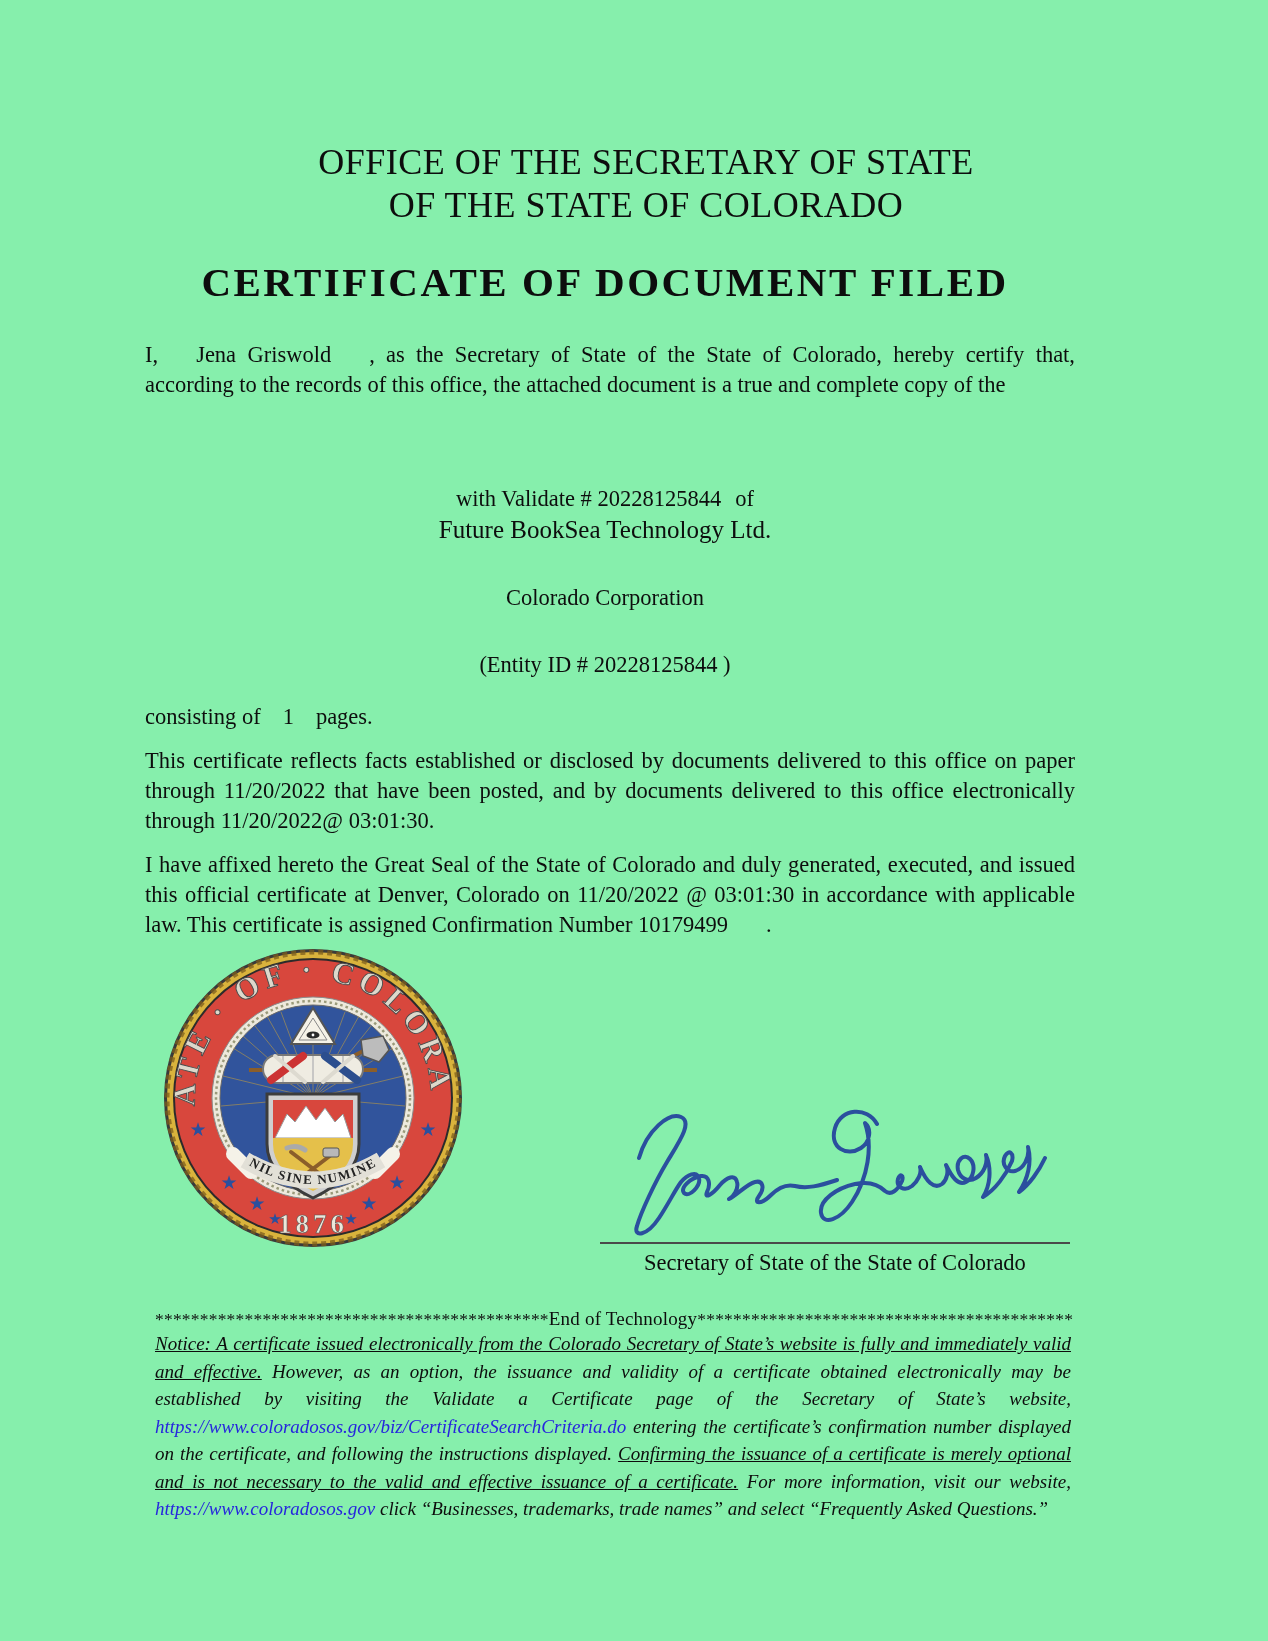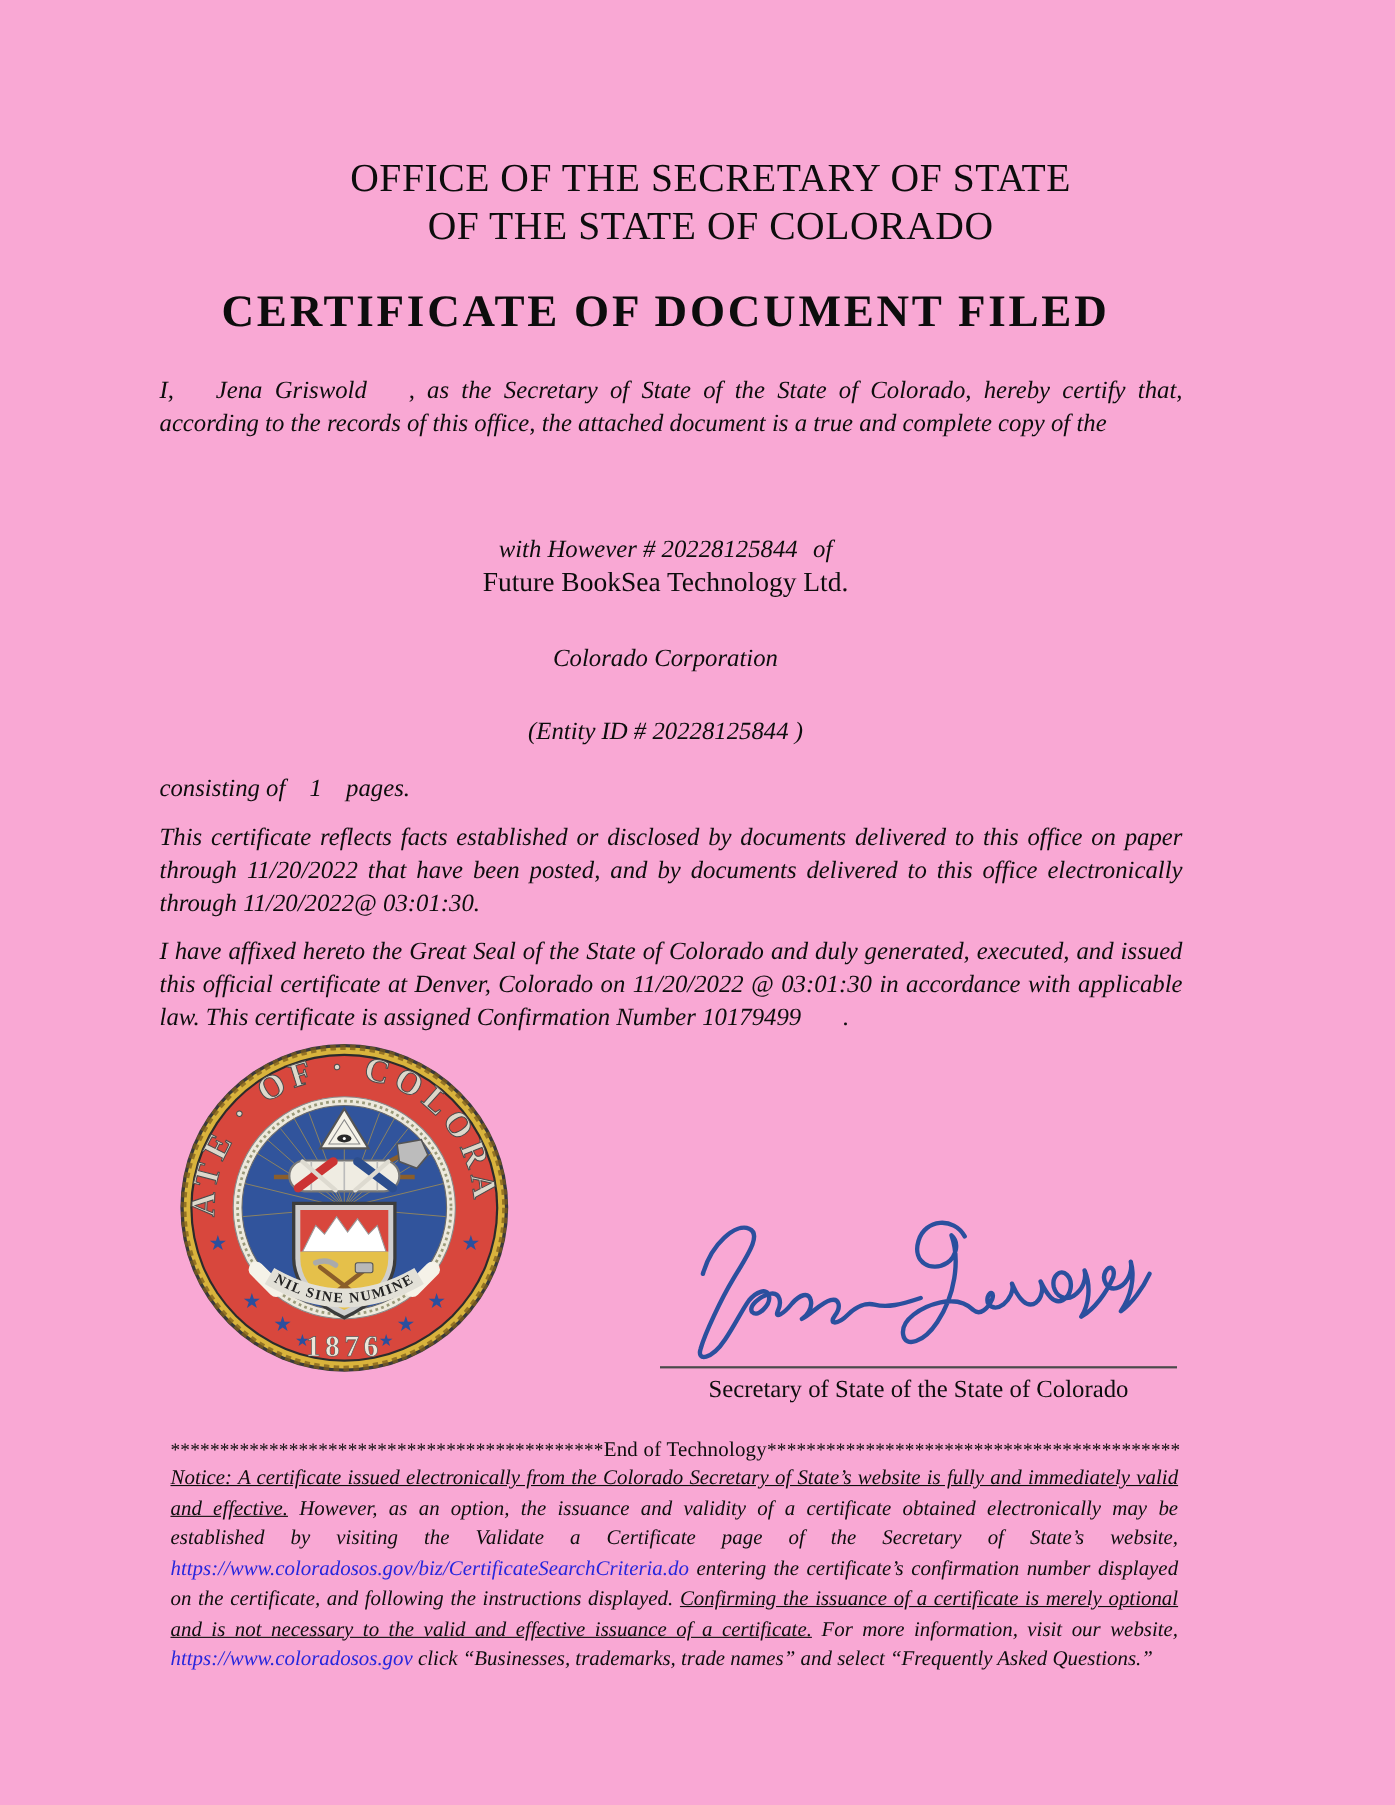--- a/index.html
+++ b/index.html
@@ -7,7 +7,7 @@
     position: relative;
     width: 1268px;
     height: 1641px;
-    background: #f9a8d4;
+    background: #86efac;
     font-family: "Liberation Serif", serif;
     color: #0d0d0d;
     overflow: hidden;

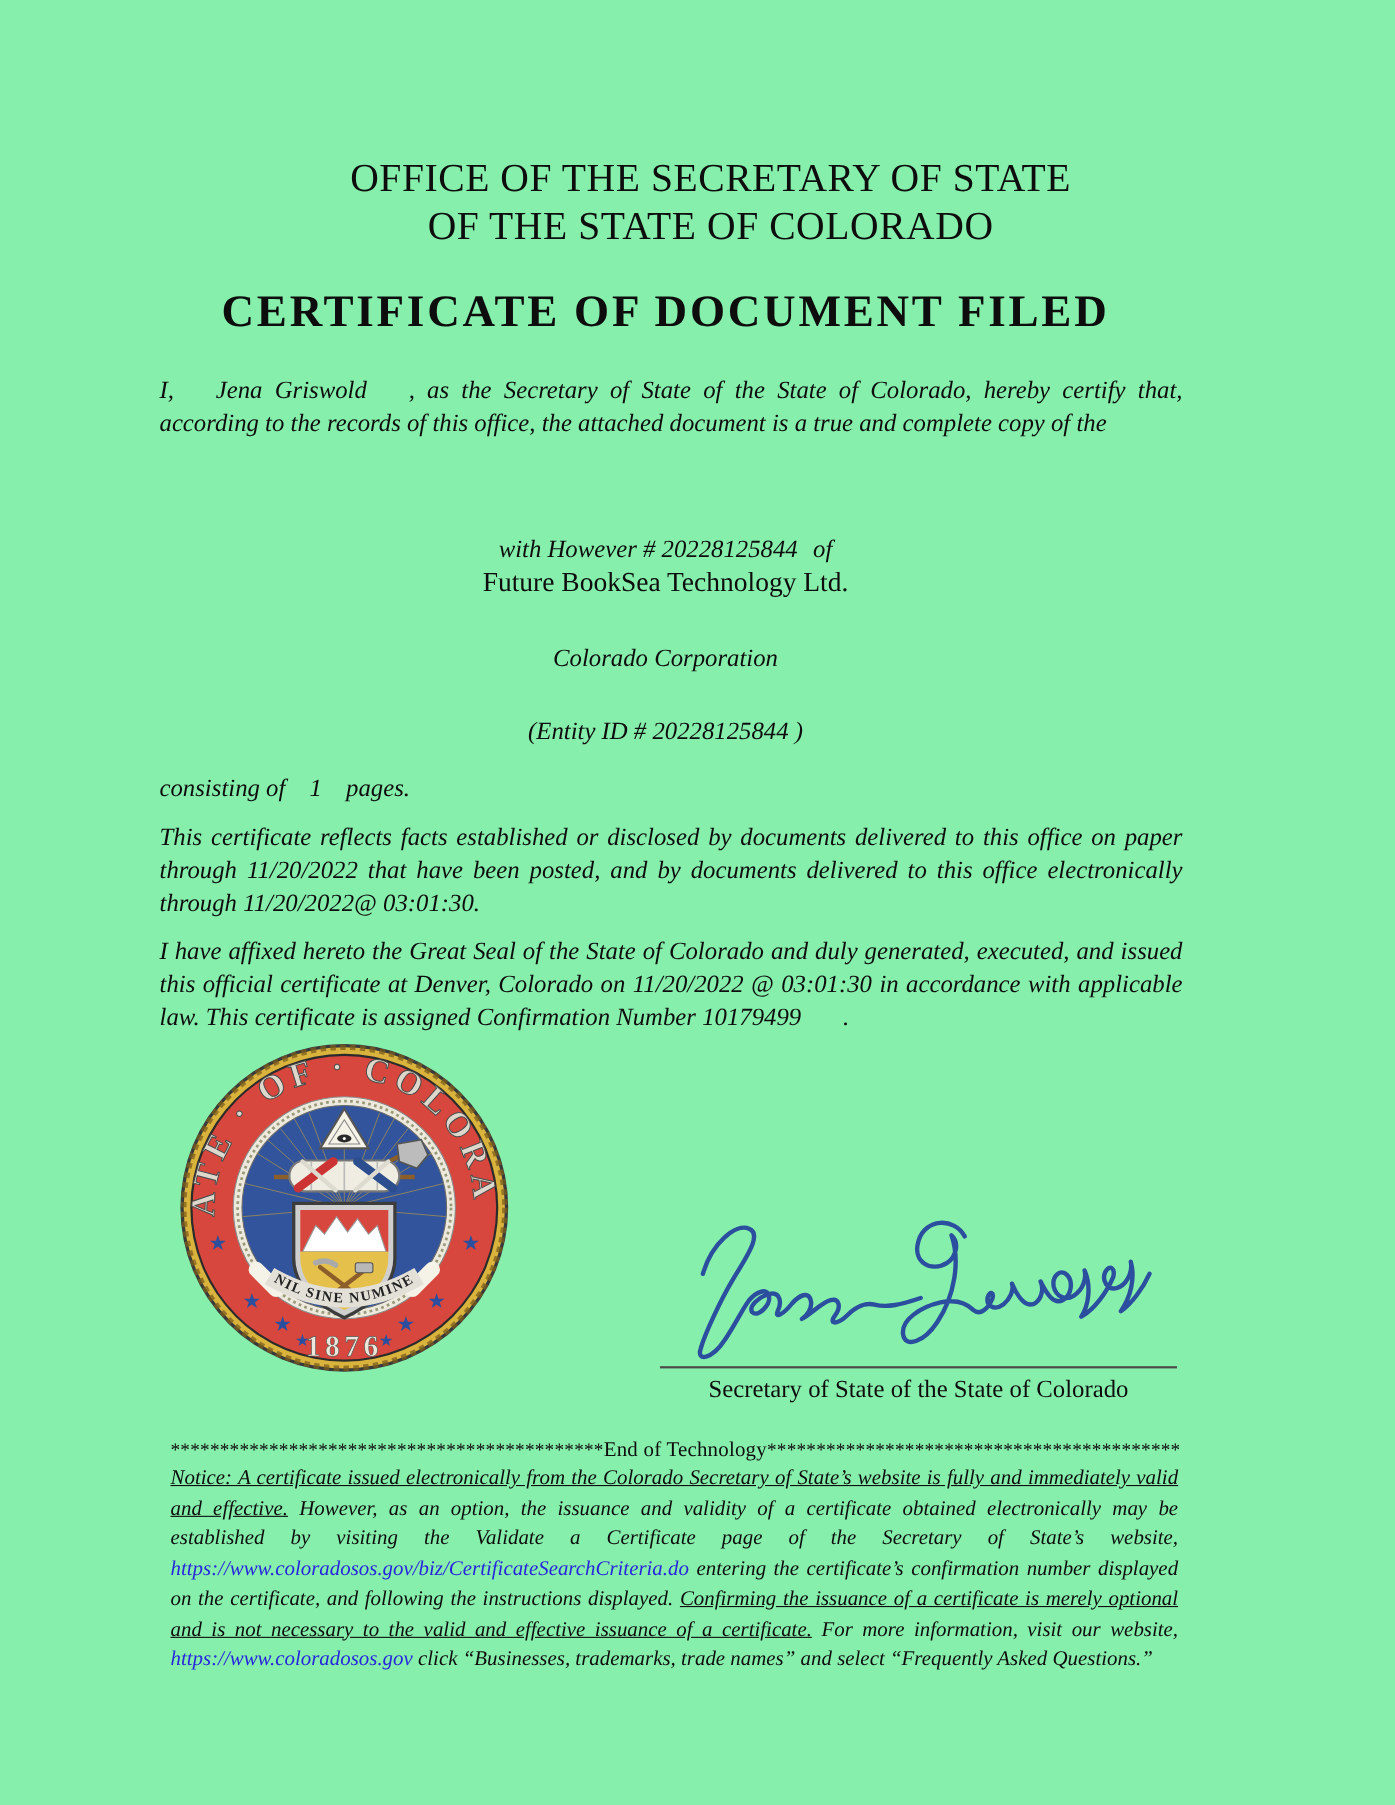--- a/index.html
+++ b/index.html
@@ -29,7 +29,7 @@
     letter-spacing: 2.5px;
     white-space: nowrap;
   }
-  .body-text { font-size: 22.5px; line-height: 30px; font-style: italic; }
+  .body-text { font-size: 22.5px; line-height: 30px; }
   .para { left: 145px; width: 930px; text-align: justify; }
   .center-line { left: 145px; width: 920px; text-align: center; white-space: nowrap; }
   .gap-lg { display: inline-block; width: 38px; }

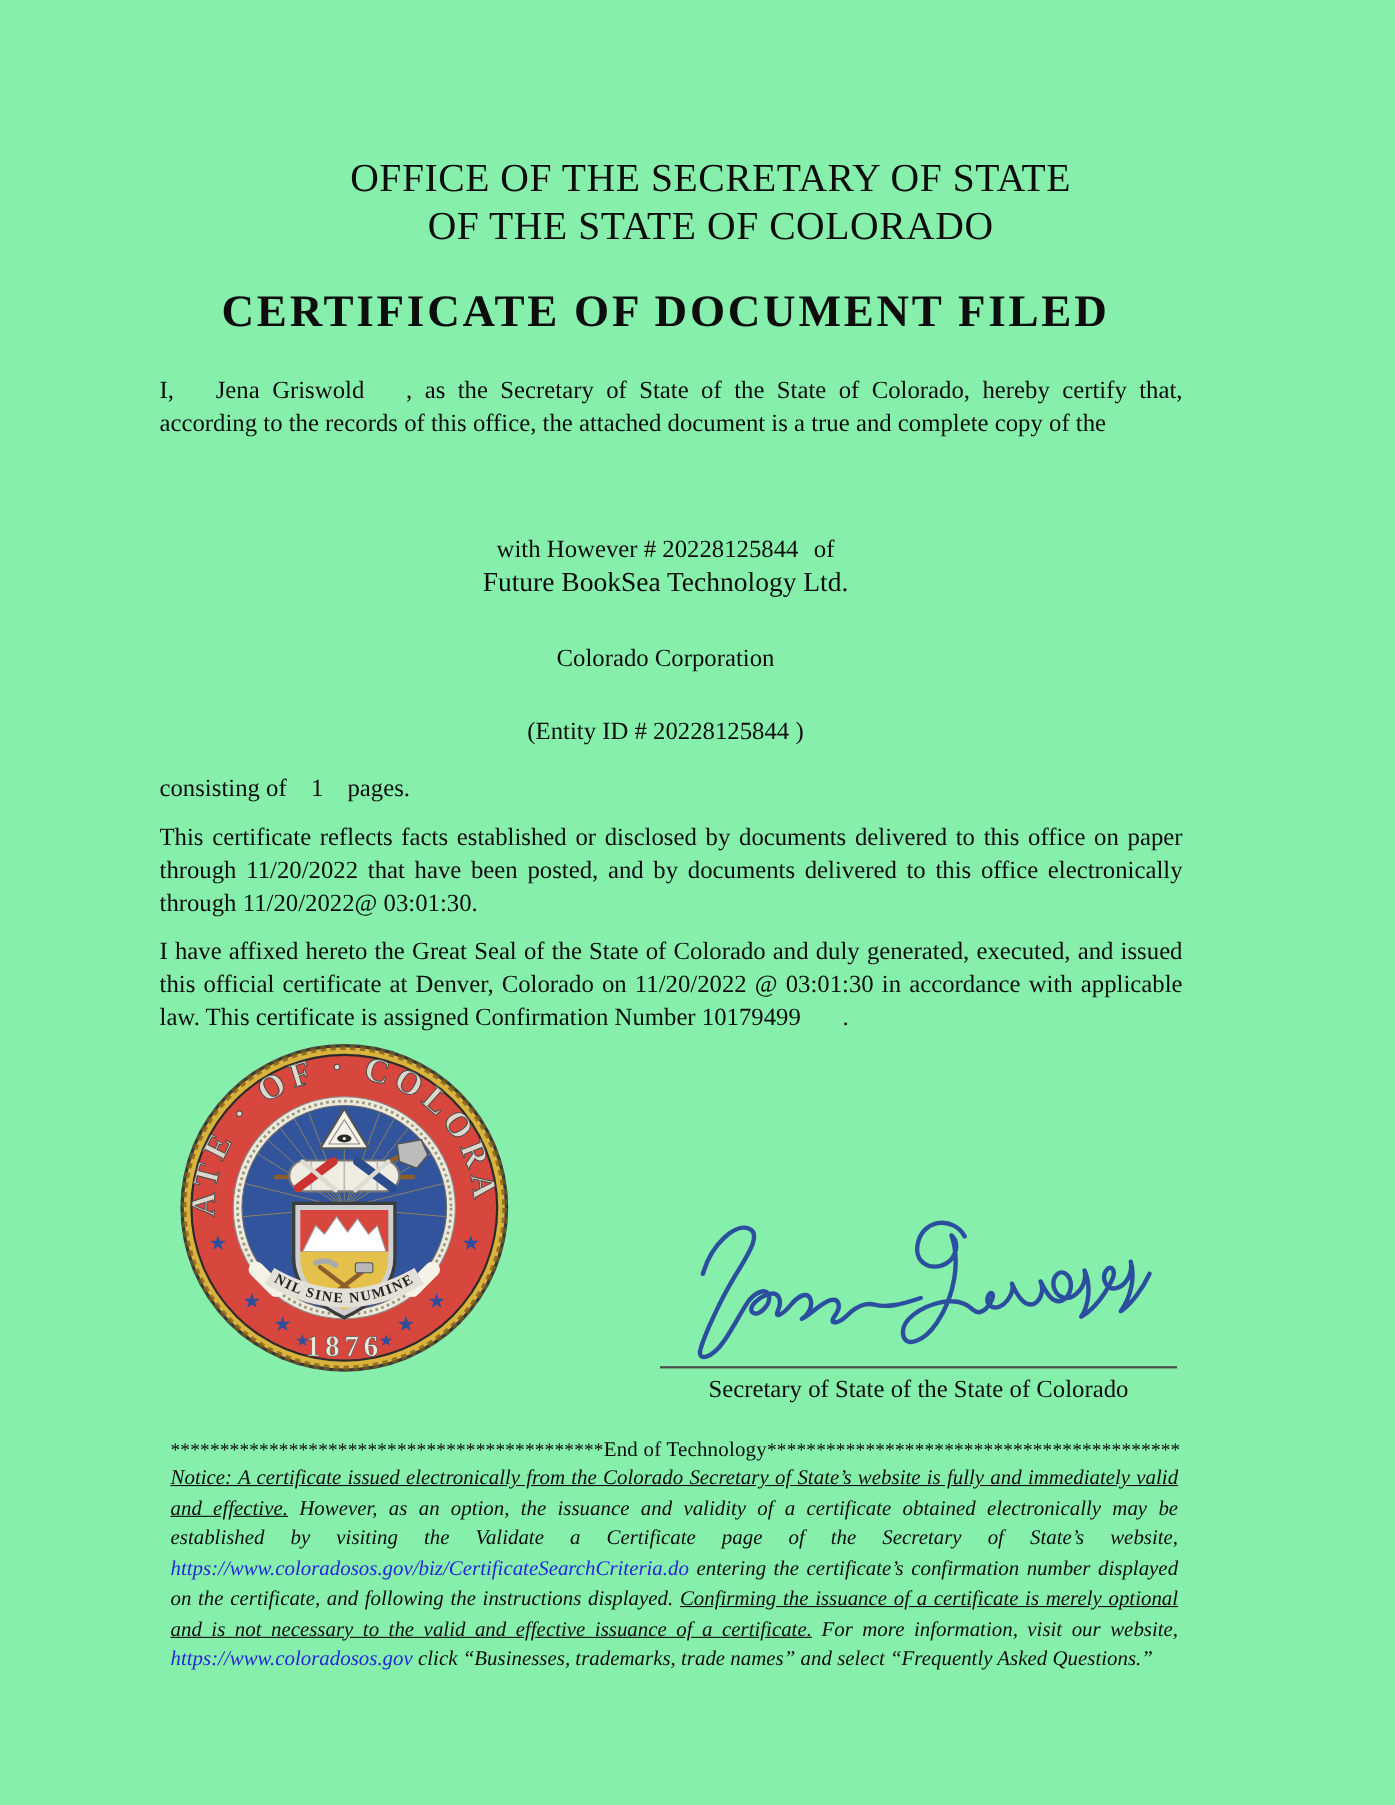--- a/index.html
+++ b/index.html
@@ -75,7 +75,7 @@
 
 
   <div class="abs center-line body-text" style="top:484px;">
-    <span>with However #</span>
+    <span>with Validate #</span>
     <span>20228125844</span><span class="gap-sm"></span><span>of</span>
   </div>
 

